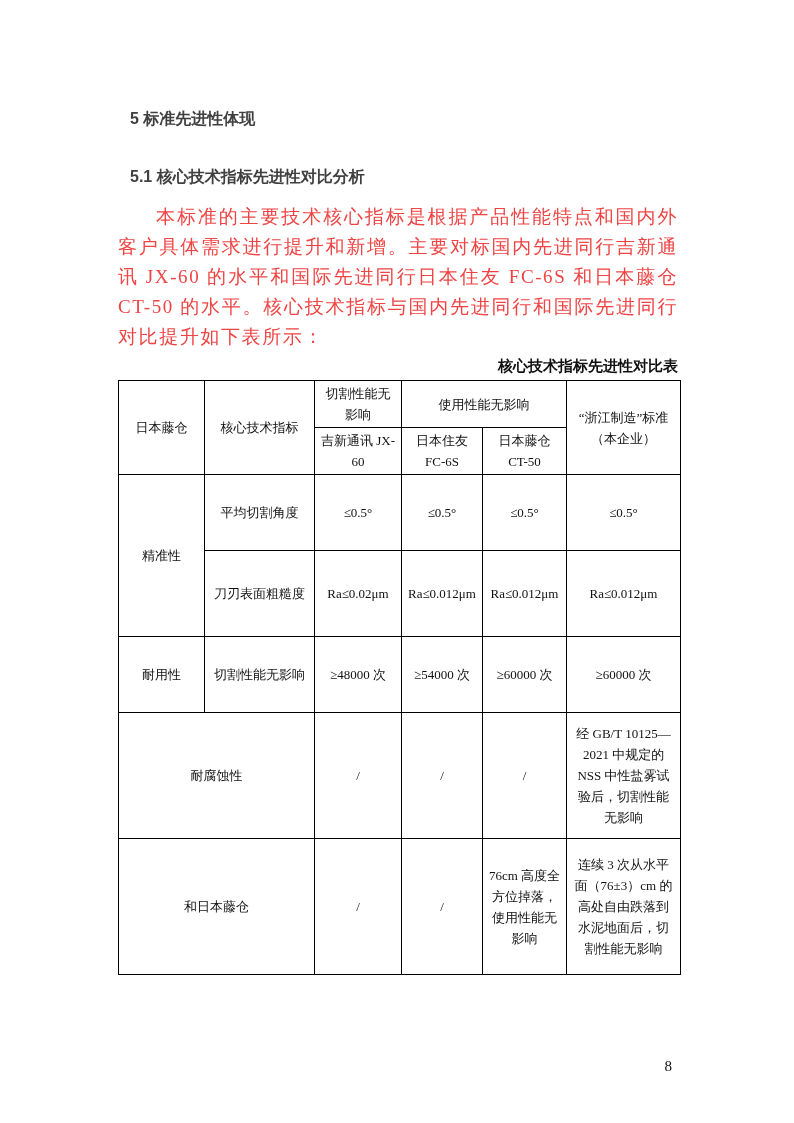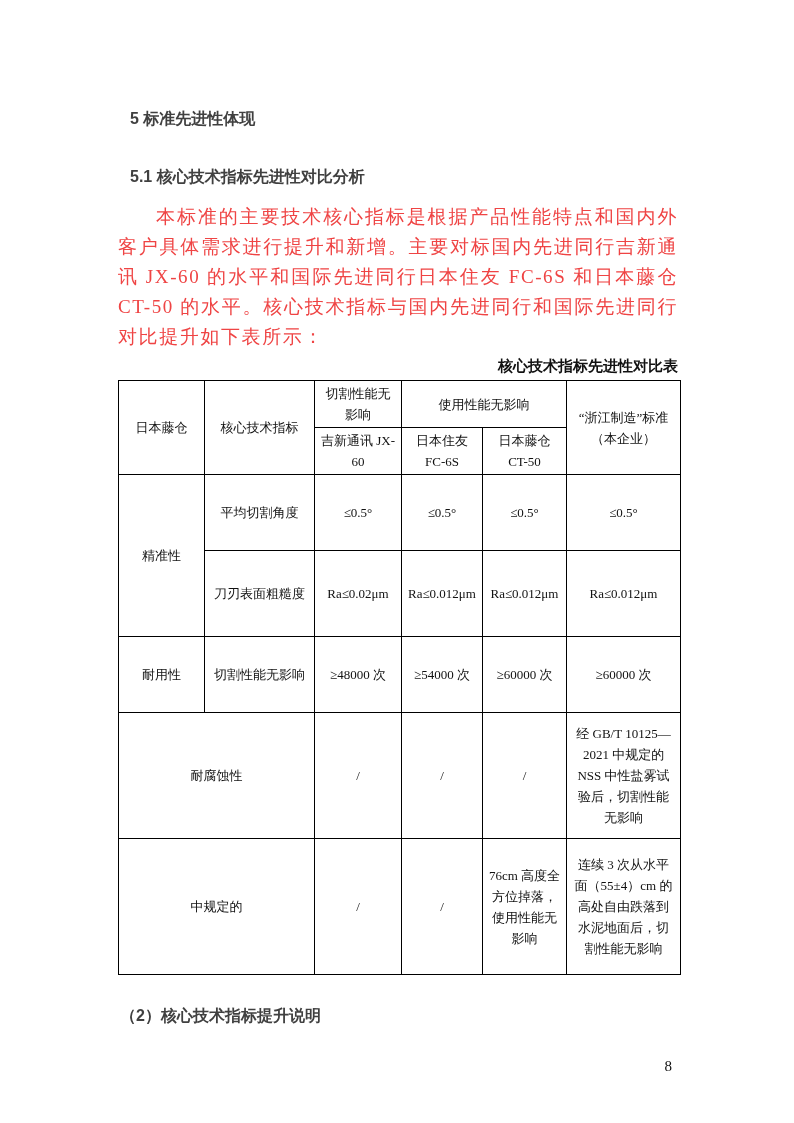--- a/index.html
+++ b/index.html
@@ -148,7 +148,7 @@
         <td>/</td>
         <td>/</td>
         <td>76cm 高度全方位掉落，使用性能无影响</td>
-        <td>连续 3 次从水平面（55±4）cm 的高处自由跌落到水泥地面后，切割性能无影响</td>
+        <td>连续 3 次从水平面（76±3）cm 的高处自由跌落到水泥地面后，切割性能无影响</td>
       </tr>
     </tbody>
   </table>

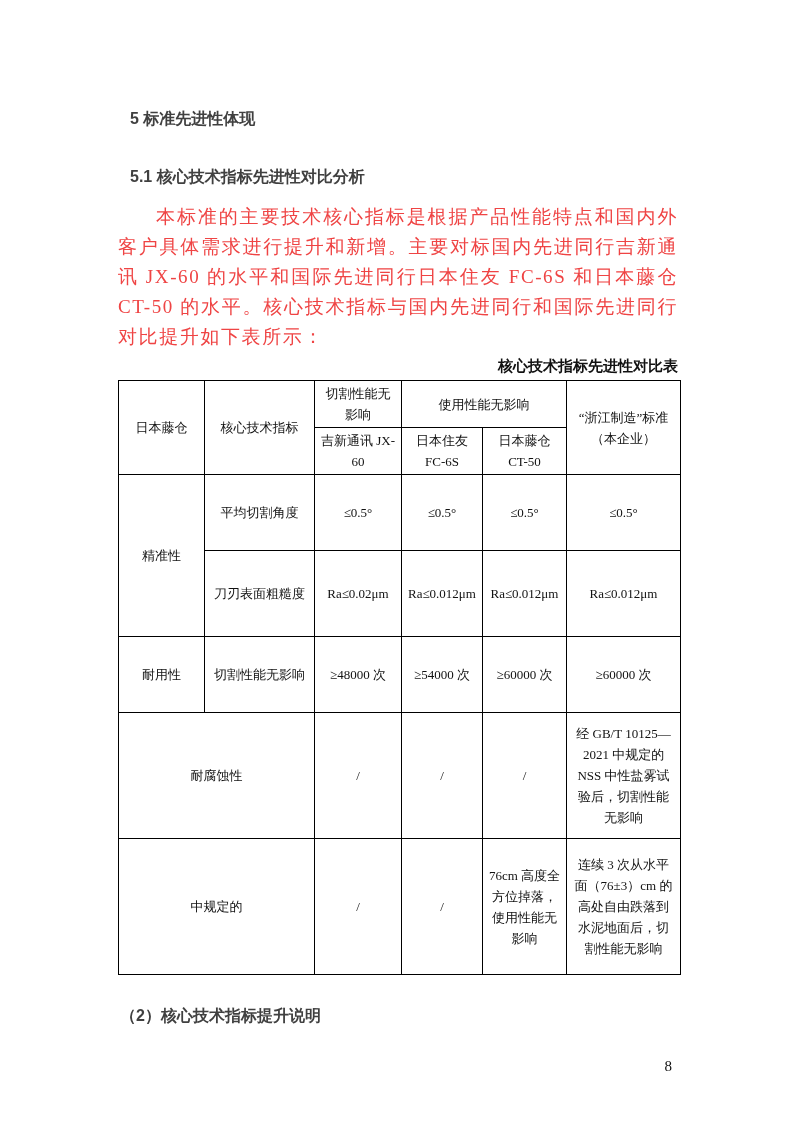--- a/index.html
+++ b/index.html
@@ -144,7 +144,7 @@
       </tr>
 
       <tr style="height:136px">
-        <td colspan="2">中规定的</td>
+        <td colspan="2">和日本藤仓</td>
         <td>/</td>
         <td>/</td>
         <td>76cm 高度全方位掉落，使用性能无影响</td>

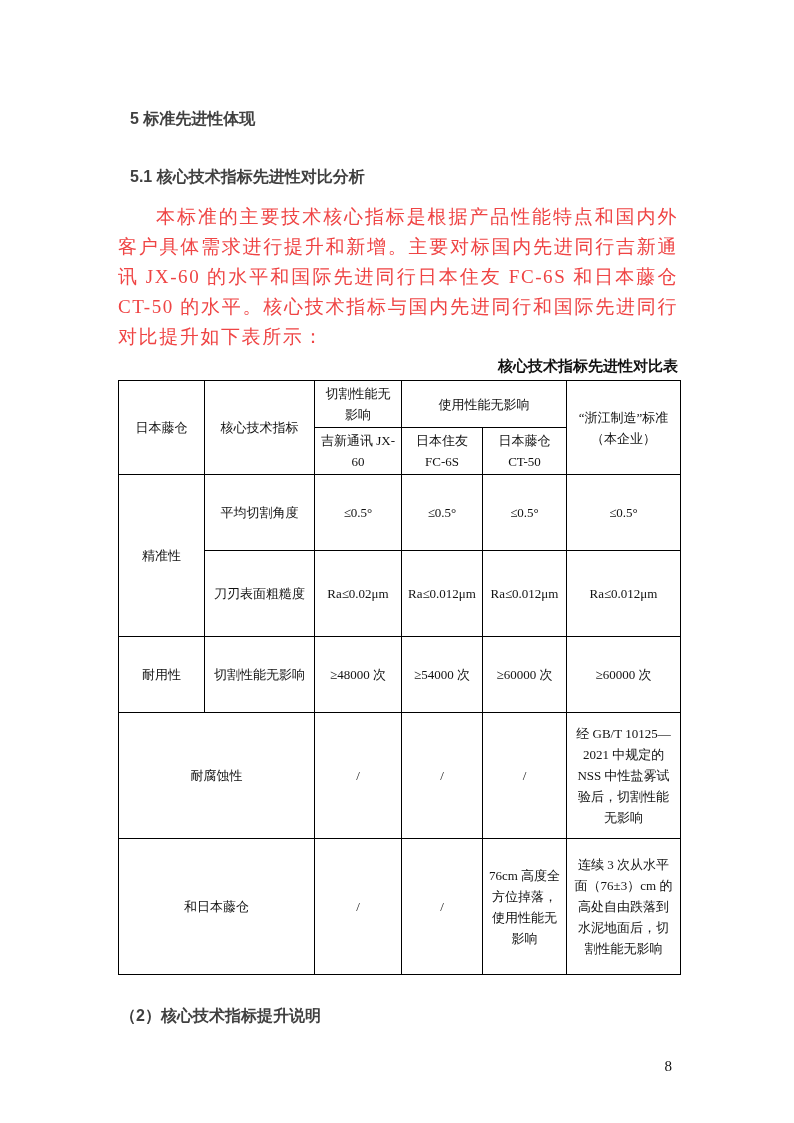--- a/index.html
+++ b/index.html
@@ -153,7 +153,6 @@
     </tbody>
   </table>
 
-  <p class="h-black h-item-2">（2）核心技术指标提升说明</p>
 
 
 

